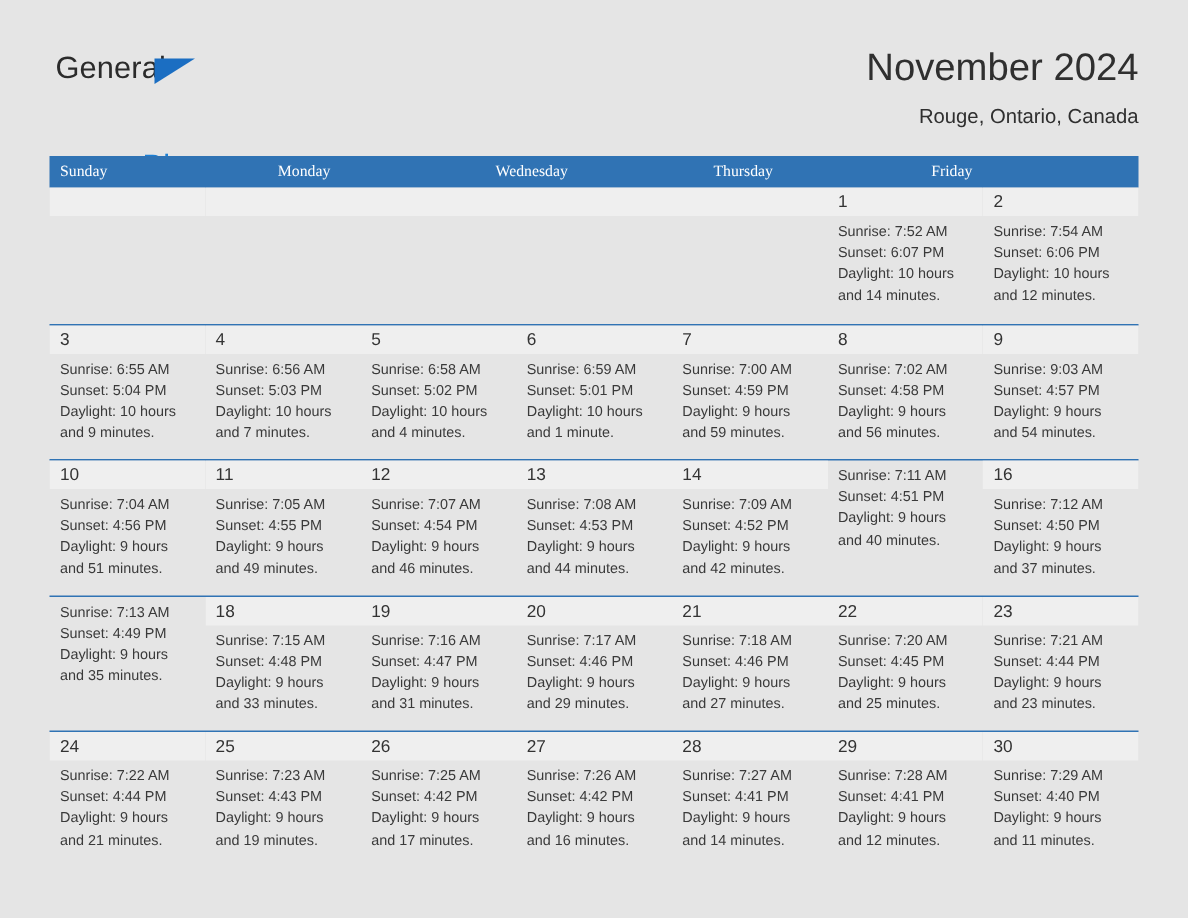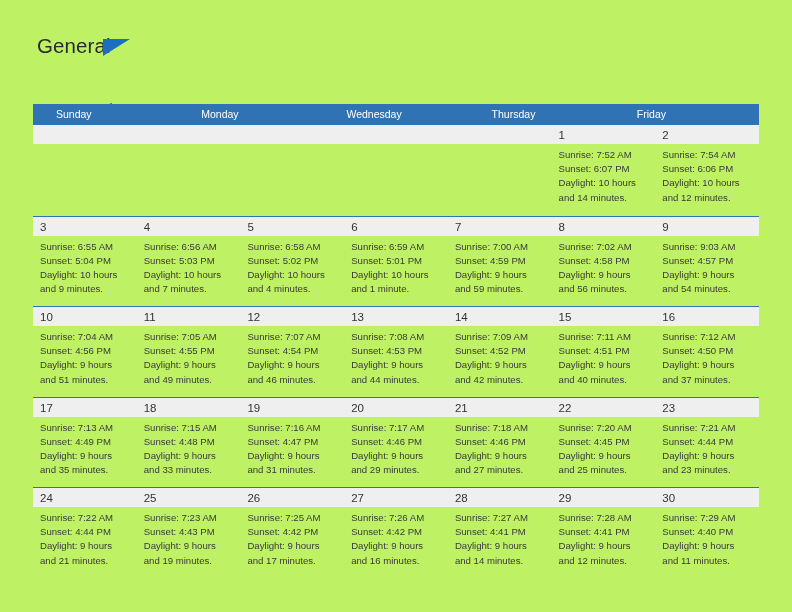--- a/index.html
+++ b/index.html
@@ -15,7 +15,7 @@
     position: relative;
     width: 792px;
     height: 612px;
-    background: #bef264;
+    background: #e5e5e5;
     overflow: hidden;
   }
 

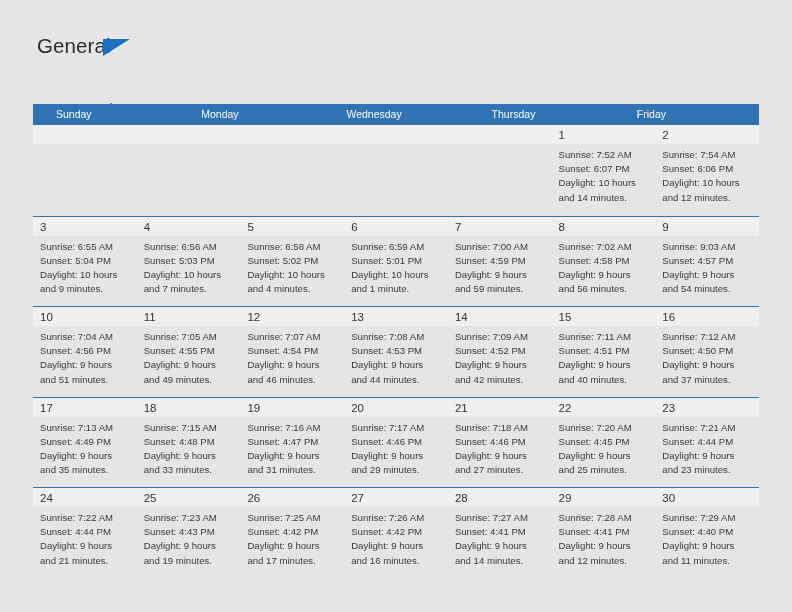--- a/index.html
+++ b/index.html
@@ -152,6 +152,10 @@
       <span class="brand-blue">Blue</span>
     </div>
 
+    <div class="title-block">
+      <div class="cal-title">November 2024</div>
+      <div class="cal-subtitle">Rouge, Ontario, Canada</div>
+    </div>
 
   </div>
 

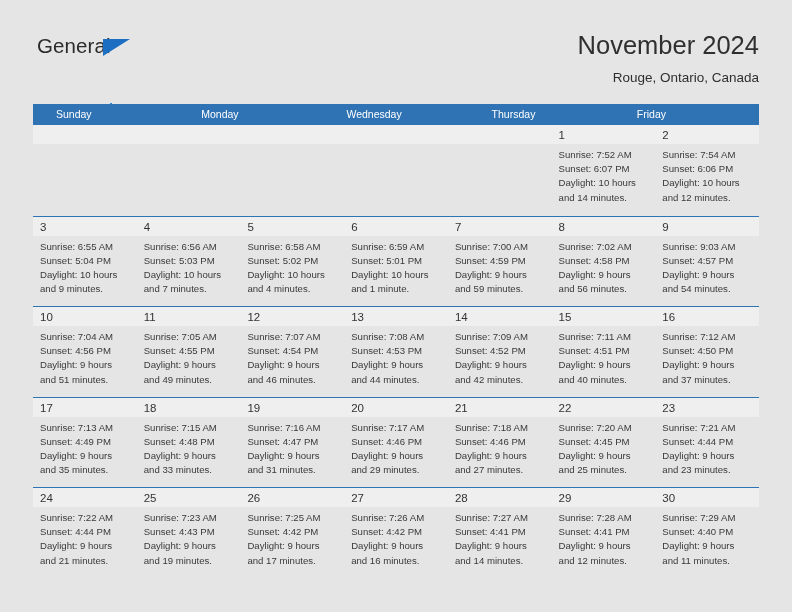--- a/index.html
+++ b/index.html
@@ -100,9 +100,10 @@
     color: #ffffff;
     font-size: 10.5px;
     line-height: 21px;
-    padding-left: 23px;
+    padding-left: 7px;
     box-sizing: border-box;
     white-space: nowrap;
+    font-family: Liberation Serif, serif;
   }
   .week-row {
     display: flex;

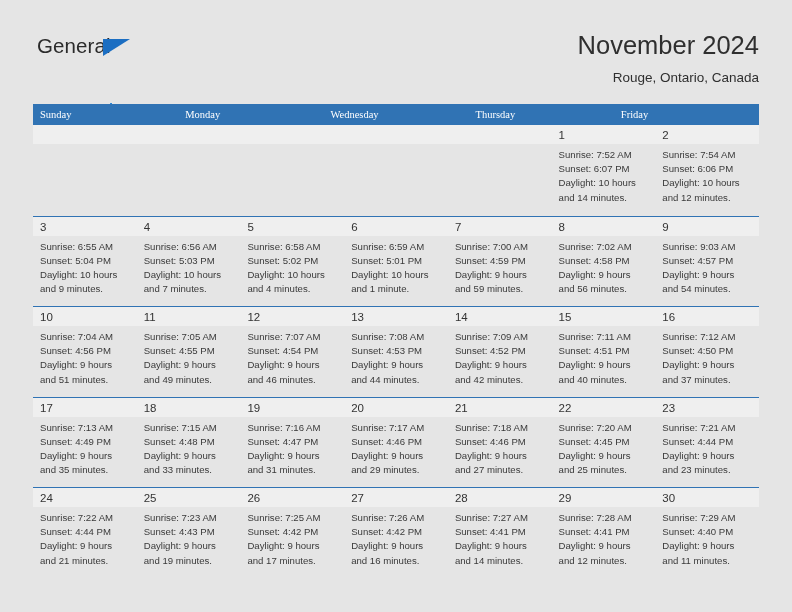--- a/index.html
+++ b/index.html
@@ -318,7 +318,6 @@
             </div>
           </div>
           <div class="day-cell">
-            <div class="day-band"><span class="day-num">15</span></div>
             <div class="day-info">
               <div>Sunrise: 7:11 AM</div>
               <div>Sunset: 4:51 PM</div>

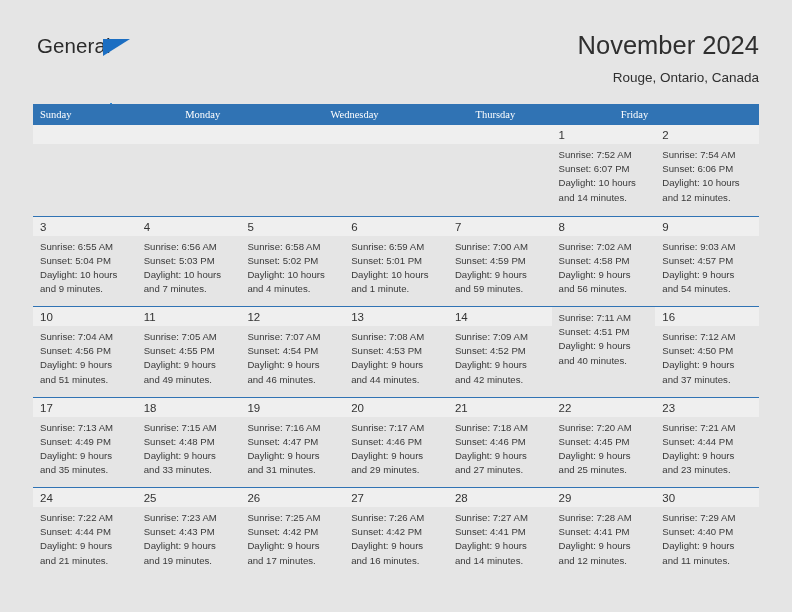--- a/index.html
+++ b/index.html
@@ -337,7 +337,6 @@
         </div>
         <div class="week-row">
           <div class="day-cell">
-            <div class="day-band"><span class="day-num">17</span></div>
             <div class="day-info">
               <div>Sunrise: 7:13 AM</div>
               <div>Sunset: 4:49 PM</div>

